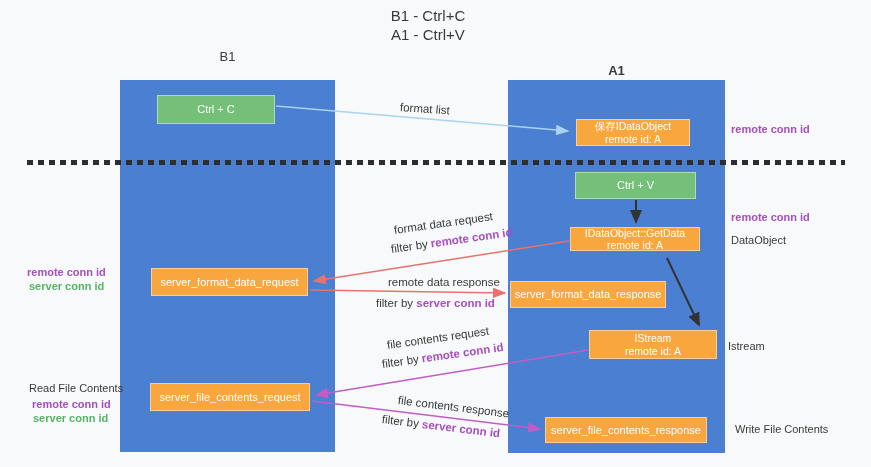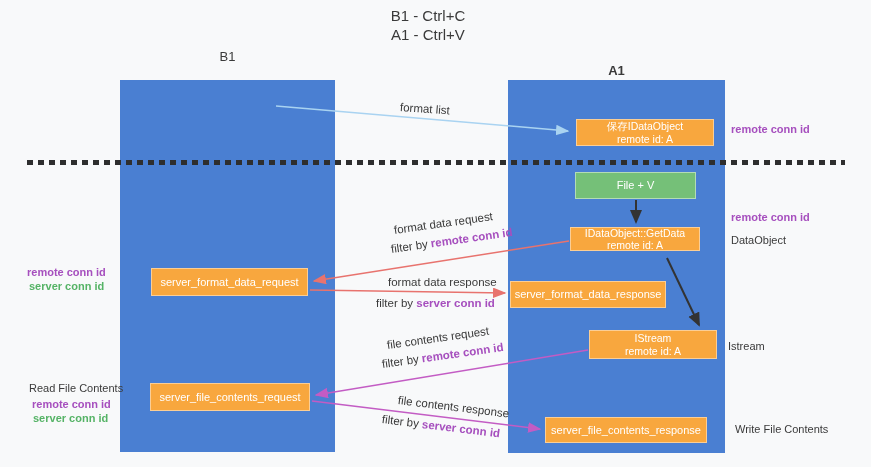--- a/index.html
+++ b/index.html
@@ -79,6 +79,9 @@
     <line class="st-mag" x1="312" y1="401" x2="540" y2="429" stroke-width="1.5" marker-end="url(#mMag)"></line>
   </svg>
 
+  <div class="abs node green" style="left:157px;top:95px;width:118px;height:29px;">
+    <div>Ctrl + C</div>
+  </div>
   <div class="abs node" style="left:576px;top:119px;width:138px;height:27px;">
     <div class="l2">保存IDataObject</div>
     <div class="l2">remote id: A</div>

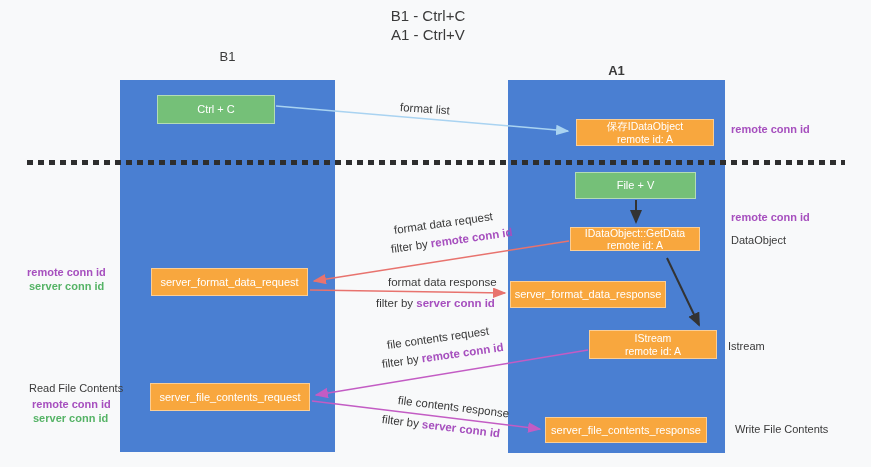--- a/index.html
+++ b/index.html
@@ -82,7 +82,7 @@
   <div class="abs node green" style="left:157px;top:95px;width:118px;height:29px;">
     <div>Ctrl + C</div>
   </div>
-  <div class="abs node" style="left:576px;top:119px;width:138px;height:27px;">
+  <div class="abs node" style="left:576px;top:119px;width:114px;height:27px;">
     <div class="l2">保存IDataObject</div>
     <div class="l2">remote id: A</div>
   </div>

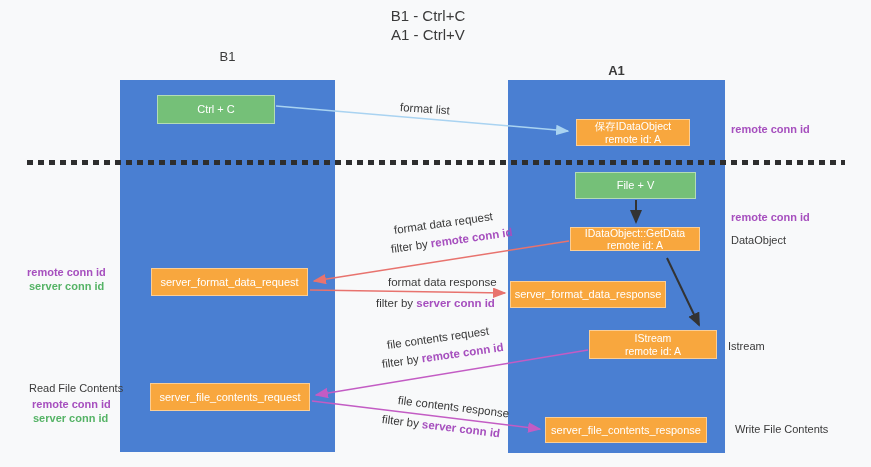--- a/index.html
+++ b/index.html
@@ -87,7 +87,7 @@
     <div class="l2">remote id: A</div>
   </div>
   <div class="abs node green" style="left:575px;top:172px;width:121px;height:27px;">
-    <div>File + V</div>
+    <div>Ctrl + V</div>
   </div>
   <div class="abs node" style="left:570px;top:227px;width:130px;height:24px;">
     <div class="l2">IDataObject::GetData</div>

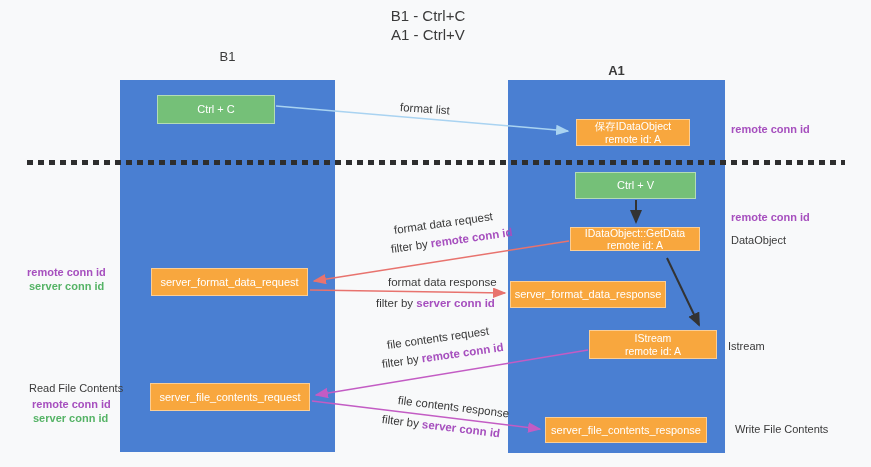--- a/index.html
+++ b/index.html
@@ -115,7 +115,7 @@
   <div class="abs lbl mid" style="left:394px;top:224px;transform:rotate(-8deg);">format data request</div>
   <div class="abs lbl mid" style="left:391px;top:243px;transform:rotate(-8deg);"><span>filter by </span><span class="purple">remote conn id</span></div>
 
-  <div class="abs lbl mid" style="left:388px;top:276px;">format data response</div>
+  <div class="abs lbl mid" style="left:388px;top:276px;">remote data response</div>
   <div class="abs lbl mid" style="left:376px;top:297px;"><span>filter by </span><span class="purple">server conn id</span></div>
 
   <div class="abs lbl mid" style="left:387px;top:339px;transform:rotate(-8deg);">file contents request</div>

